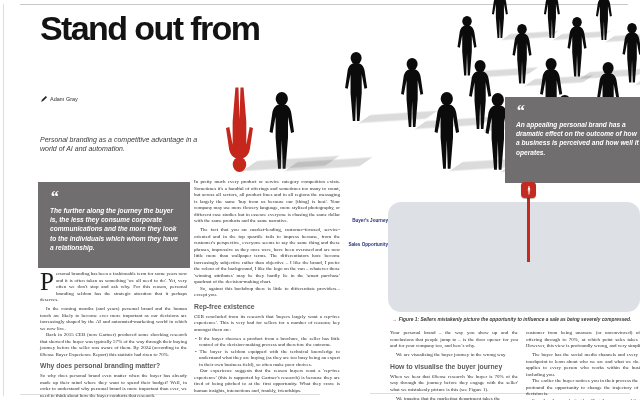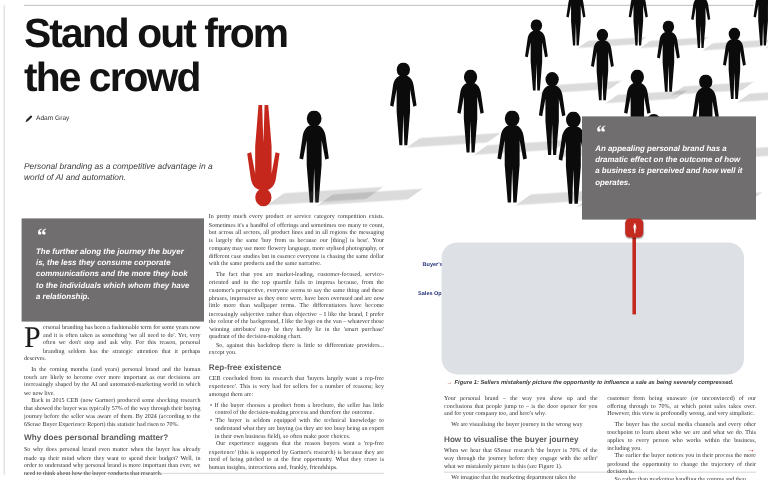--- a/index.html
+++ b/index.html
@@ -5,7 +5,7 @@
   html,body{margin:0;padding:0;background:#fff;}
   body{width:640px;height:400px;position:relative;overflow:hidden;
        font-family:"Liberation Sans",sans-serif;-webkit-font-smoothing:antialiased;}
-  .abs{position:absolute;}
+  .abs{position:absolute;margin-left:20px;}
   
   .rule{position:absolute;background:#c9c9c9;}
   

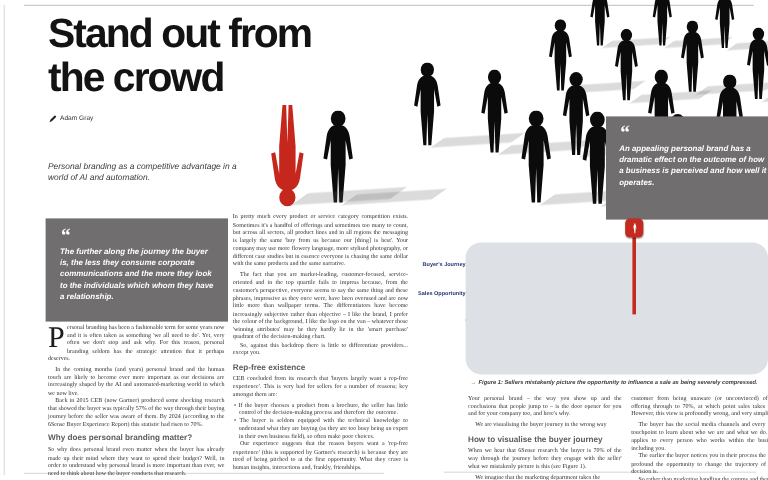--- a/index.html
+++ b/index.html
@@ -192,7 +192,6 @@
 
 <div class="abs title">
   <div>Stand out from</div>
-  <div>the crowd</div>
 </div>
 <div class="abs byline">
   <svg width="6" height="6" viewBox="0 0 10 10">

